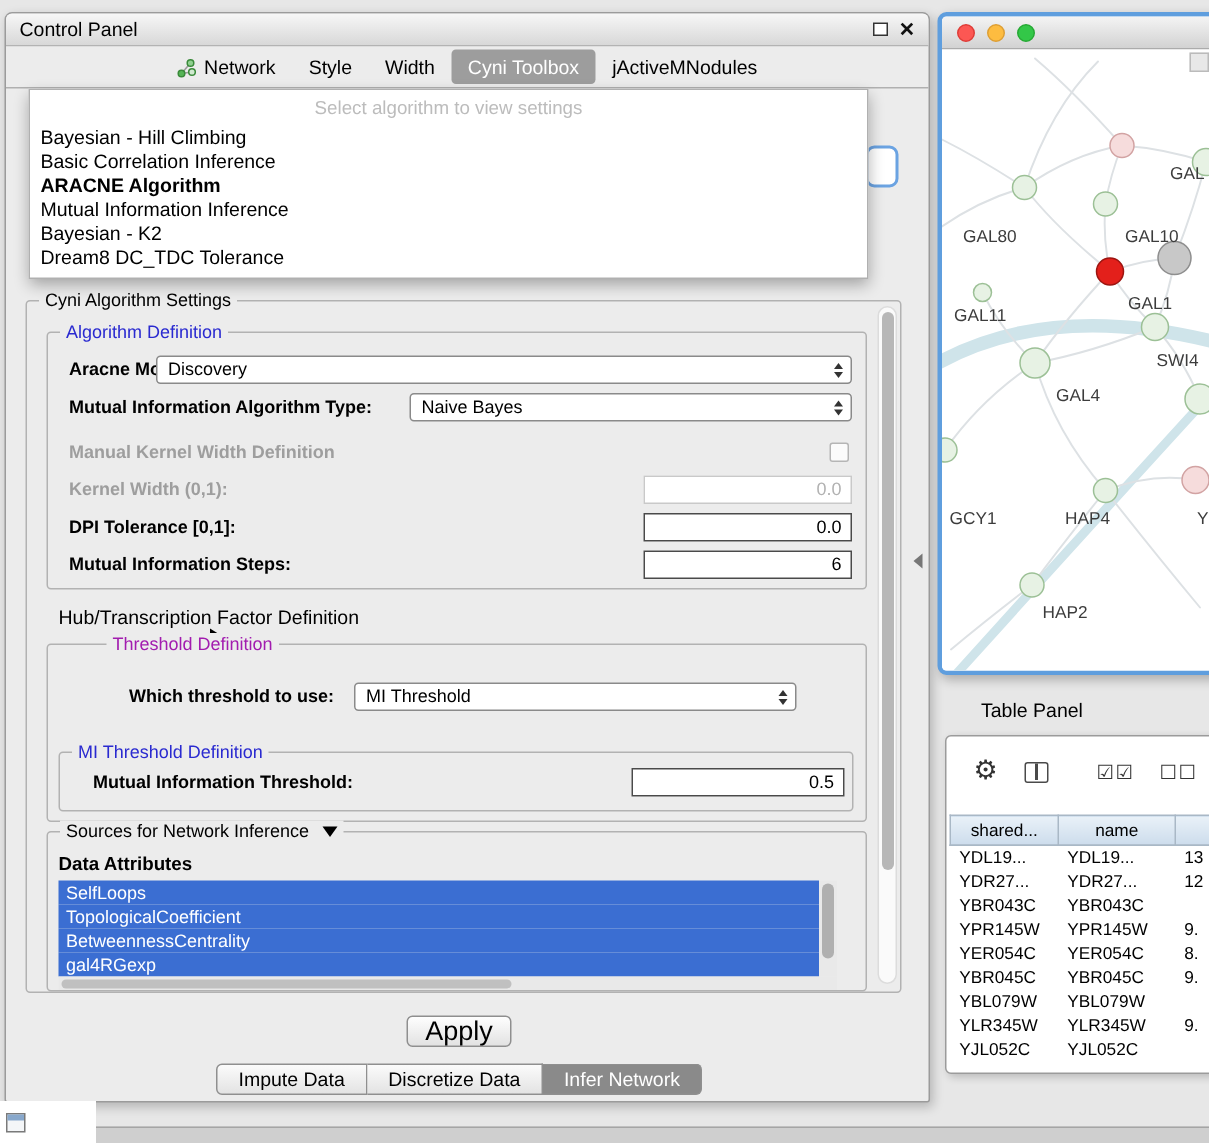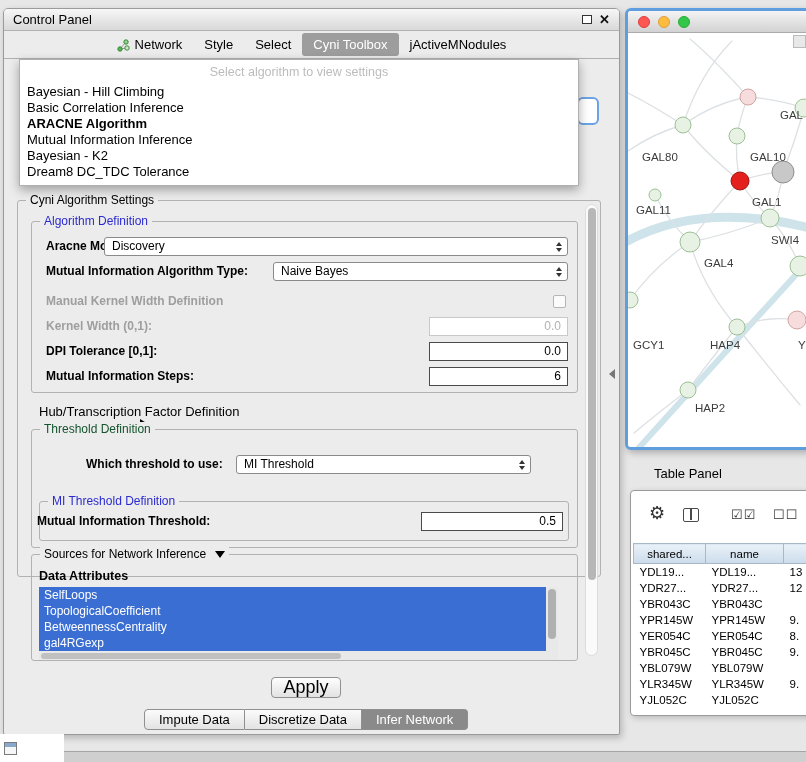--- a/index.html
+++ b/index.html
@@ -160,7 +160,7 @@
       <span>Style</span>
     </div>
     <div class="cp-tab">
-      <span>Select</span>
+      <span>Width</span>
     </div>
     <div class="cp-tab active">
       <span>Cyni Toolbox</span>

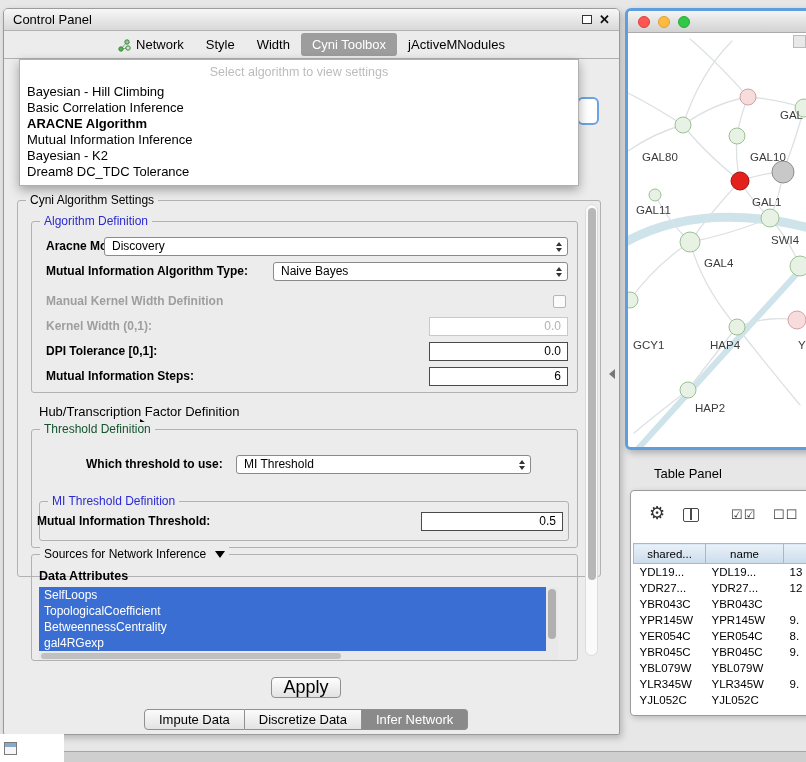--- a/index.html
+++ b/index.html
@@ -182,7 +182,7 @@
     <div class="dd-item">Dream8 DC_TDC Tolerance</div>
   </div>
 
-  <div class="group" style="left:13px; top:191px; width:584px; height:377px;">
+  <div class="group" style="left:13px; top:191px; width:584px; height:462px;">
     <span class="group-legend">Cyni Algorithm Settings</span>
   </div>
   <div class="v-scrollbar">

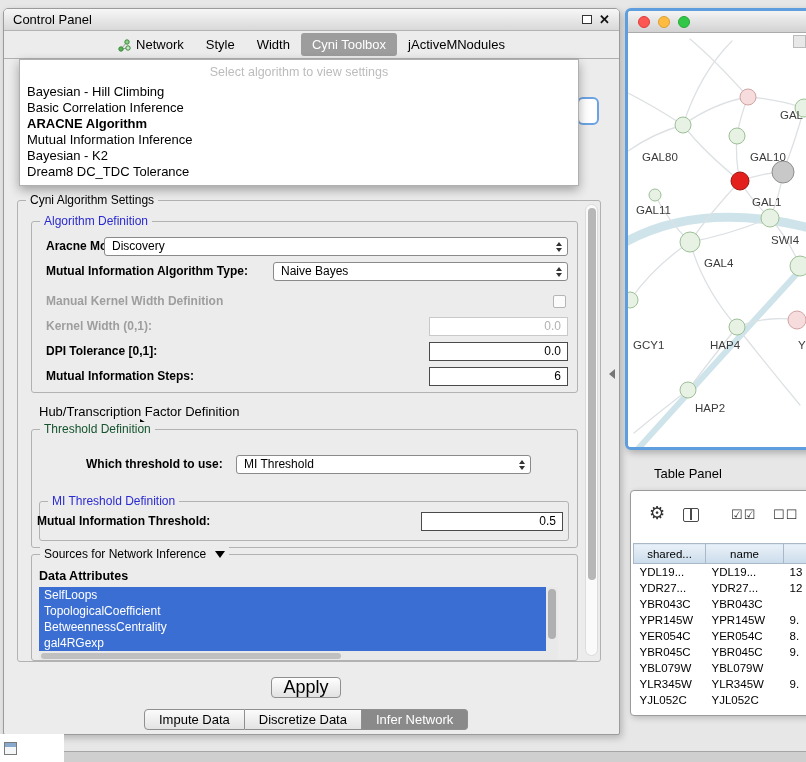--- a/index.html
+++ b/index.html
@@ -53,7 +53,7 @@
   .group-legend { position:absolute; top:-8px; left:8px; background:#ececec;
     padding:0 4px; font-size:12px; white-space:nowrap; }
   .legend-blue { color:#2a2ad0; }
-  .legend-green { color:#14532d; }
+  .legend-green { color:#a21caf;margin-left:31px; }
   .v-scrollbar { position:absolute; left:581px; top:195px; width:13px; height:452px;
     background:#fafafa; border:1px solid #dcdcdc; border-radius:7px; }
   .v-scrollbar .thumb { position:absolute; left:1.5px; top:3px; width:8px; height:372px;

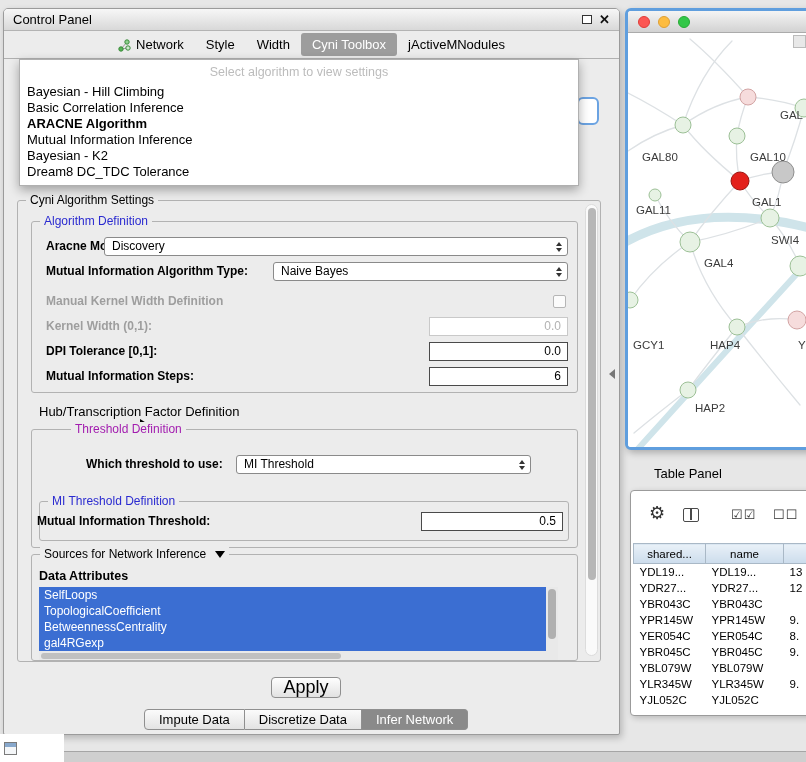--- a/index.html
+++ b/index.html
@@ -236,7 +236,7 @@
   <div class="group" style="left:35px; top:492px; width:530px; height:40px;">
     <span class="group-legend legend-blue">MI Threshold Definition</span>
   </div>
-  <span class="lbl" style="left:33px; top:503px;">Mutual Information Threshold:</span>
+  <span class="lbl" style="left:58px; top:503px;">Mutual Information Threshold:</span>
   <div class="field" style="left:417px; top:503px; width:142px;">0.5</div>
 
   <div class="group" style="left:27px; top:545px; width:547px; height:107px;">

